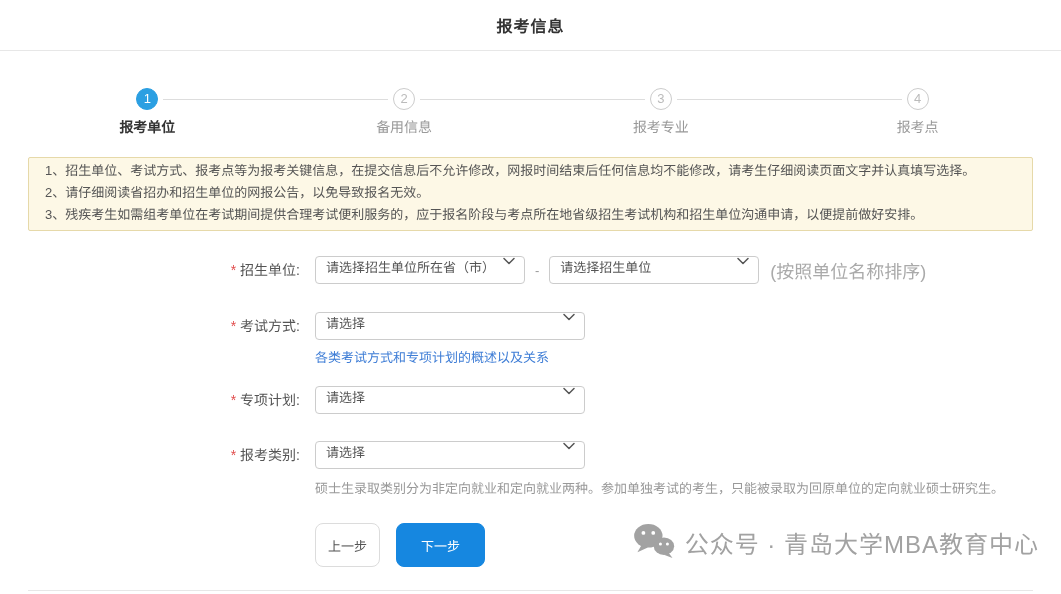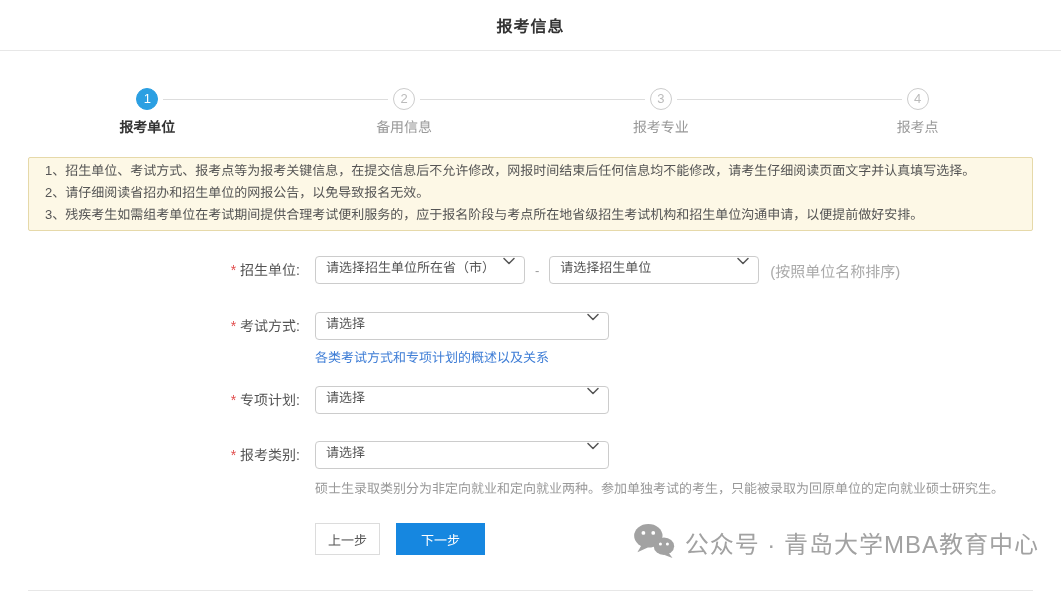--- a/index.html
+++ b/index.html
@@ -72,7 +72,7 @@
   .w270 { width:294px; }
 
   .dash { margin:0 10px; color:#999; font-size:13px; }
-  .hint { margin-left:11px; font-size:15px; color:#aaa; white-space:nowrap; }
+  .hint { margin-left:11px; font-size:18px; color:#aaa; white-space:nowrap; }
 
   .mb-row1 { margin-bottom:28px; }
   .mb-row2 { margin-bottom:0; }

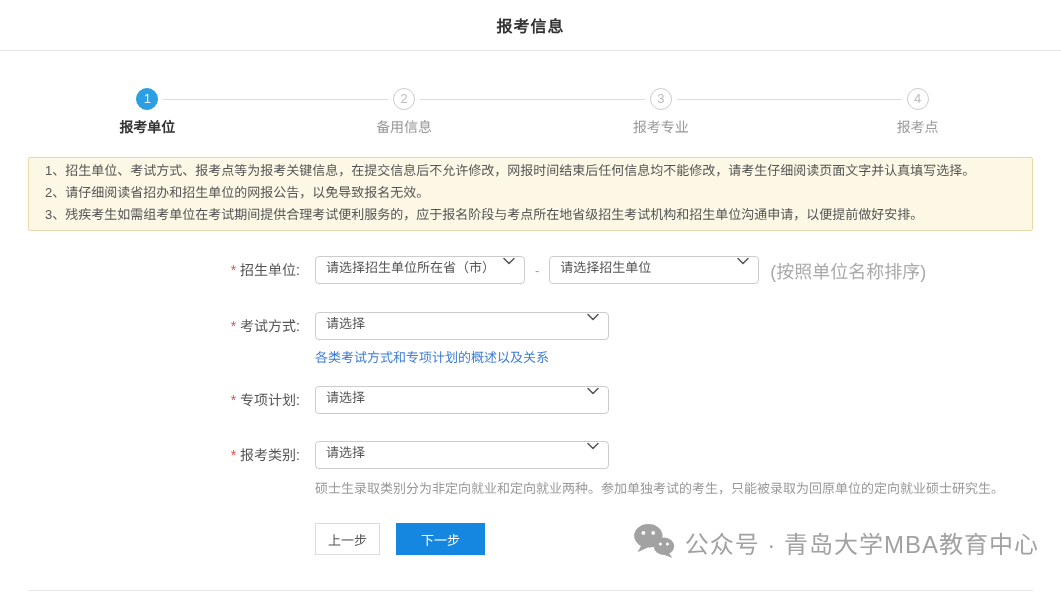--- a/index.html
+++ b/index.html
@@ -69,7 +69,7 @@
   .select .sel-text { font-size:13px; color:#555; white-space:nowrap; }
   .select .chev { display:flex; margin-left:8px; }
   .w210 { width:210px; }
-  .w270 { width:294px; }
+  .w270 { width:270px; }
 
   .dash { margin:0 10px; color:#999; font-size:13px; }
   .hint { margin-left:11px; font-size:18px; color:#aaa; white-space:nowrap; }

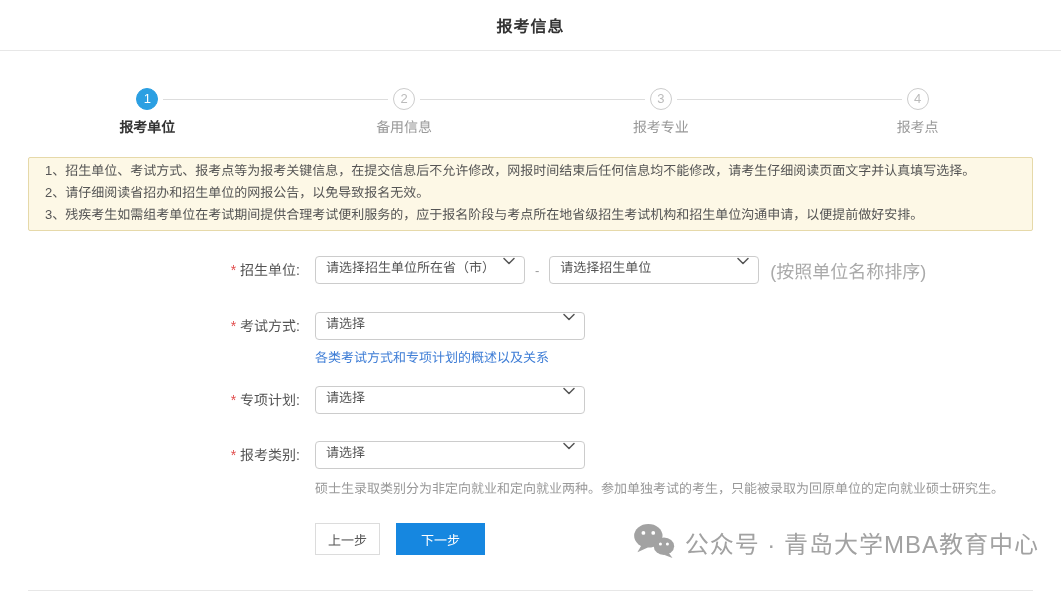--- a/index.html
+++ b/index.html
@@ -88,7 +88,7 @@
   
   .btn-row { display:flex; margin-left:287px; margin-top:26px; }
   .btn {
-    height:32px; border-radius:0; font-size:13px; cursor:pointer;
+    height:44px; border-radius:8px; font-size:13px; cursor:pointer;
     display:inline-flex; align-items:center; justify-content:center;
     font-family:inherit;
   }

